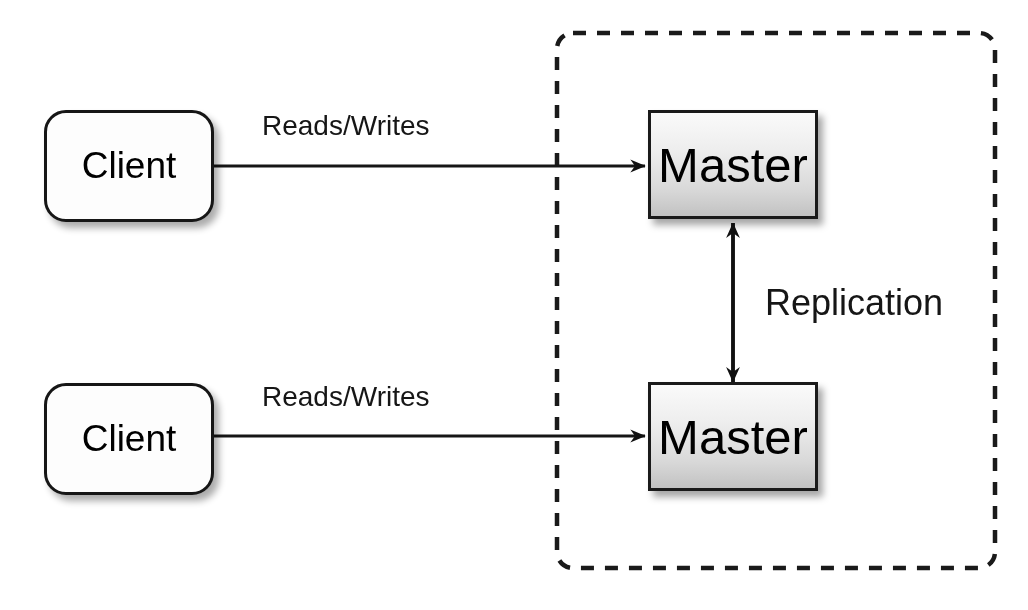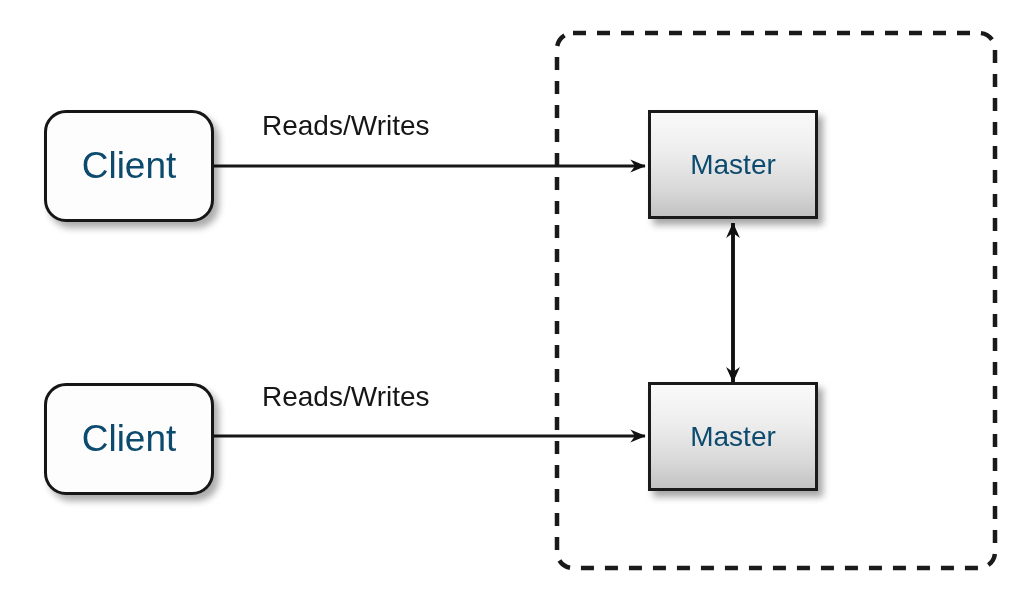--- a/index.html
+++ b/index.html
@@ -30,7 +30,7 @@
     align-items: center;
     justify-content: center;
     font-family: "Liberation Sans", sans-serif;
-    color: #0c4a6e;
+    color: #000000;
     white-space: nowrap;
     pointer-events: none;
   }

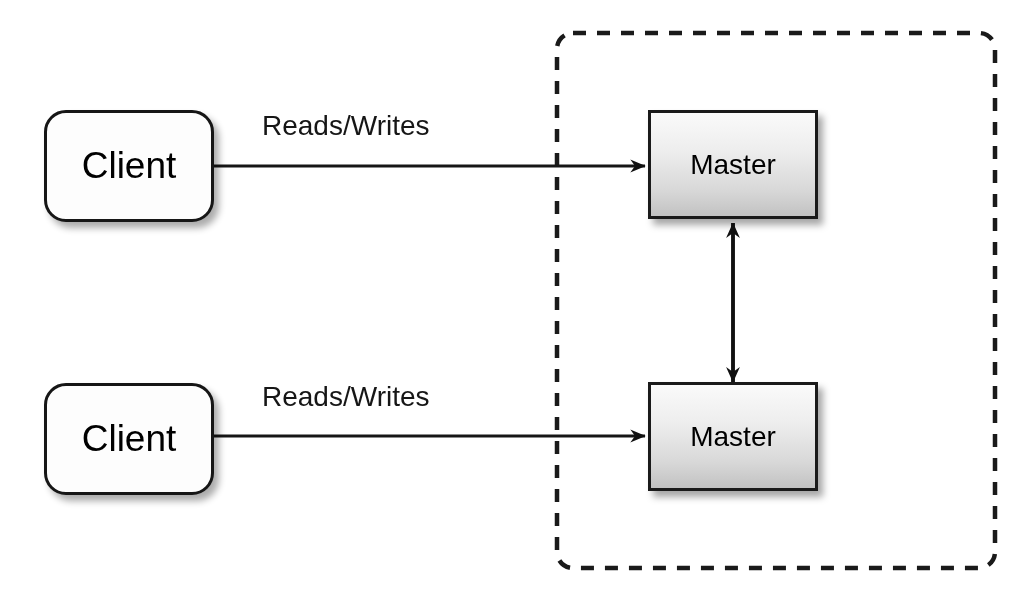--- a/index.html
+++ b/index.html
@@ -70,7 +70,7 @@
   .master-text {
     width: 170px;
     height: 109px;
-    font-size: 28px;
+    font-size: 49px;
   }
   .rw-label { font-size: 28px; }
   .repl-label { font-size: 36px; }

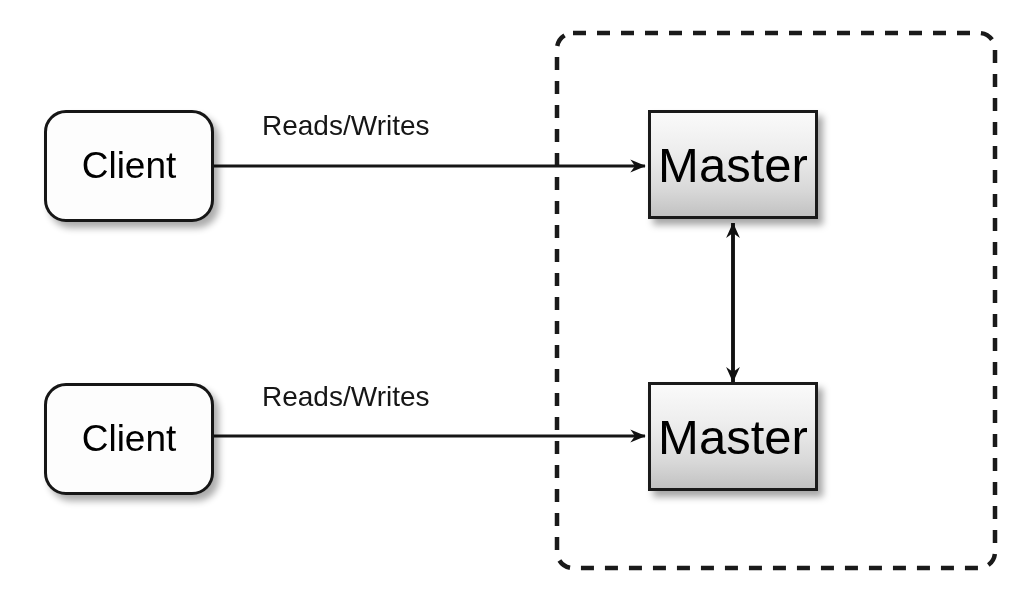--- a/index.html
+++ b/index.html
@@ -119,6 +119,7 @@
 
   <div class="edge-label rw-label" style="left:262px; top:383px;">Reads/Writes</div>
 
+  <div class="edge-label repl-label" style="left:765px; top:285px;">Replication</div>
 
 </div>
 

